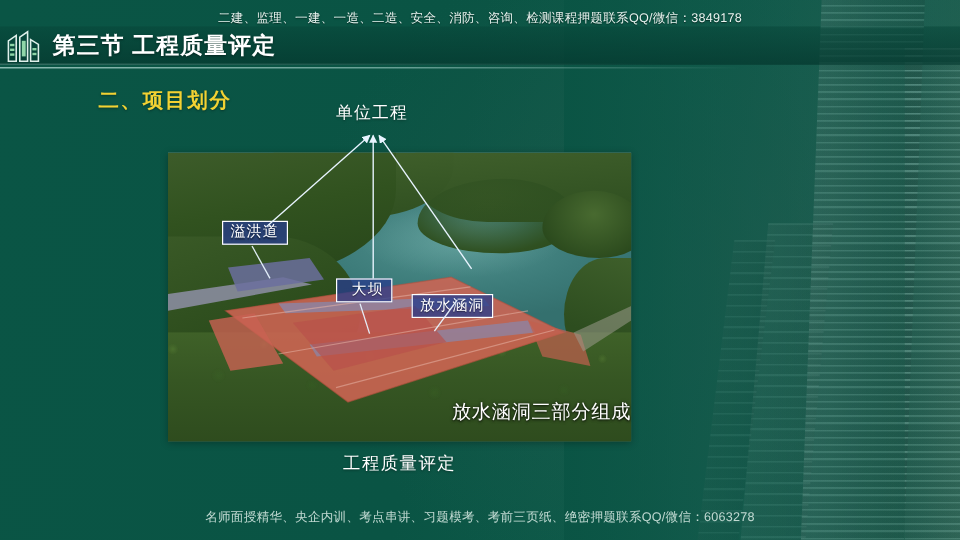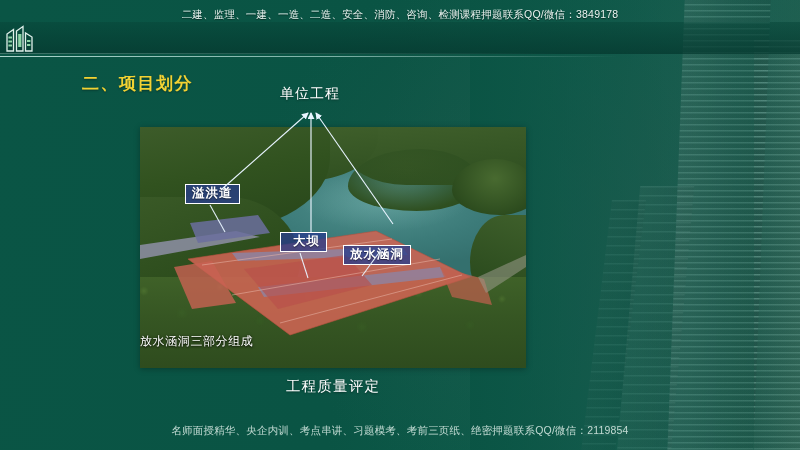--- a/index.html
+++ b/index.html
@@ -343,6 +343,7 @@
         <rect x="23" y="23" width="3.4" height="2"></rect>
       </g>
     </svg>
+    <div id="header-title">第三节  工程质量评定</div>
   </div>
   <div id="header-rule2"></div>
   <div id="header-rule"></div>

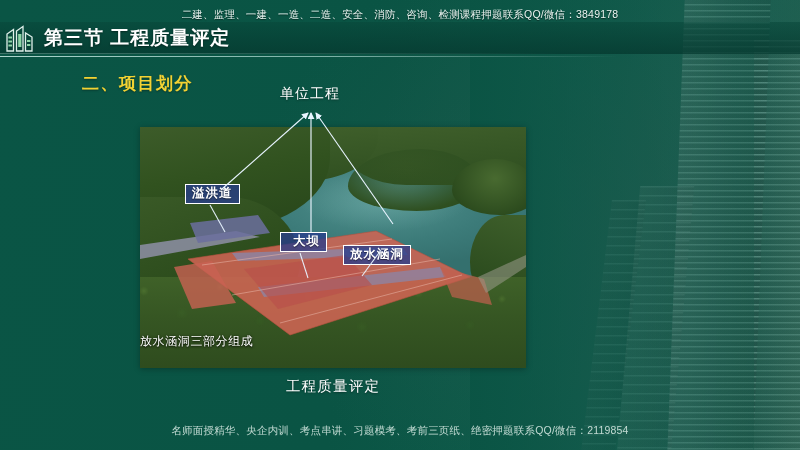--- a/index.html
+++ b/index.html
@@ -255,7 +255,7 @@
     border: 1.5px solid #ffffff;
     color: #ffffff;
     font-size: 12.5px;
-    font-weight: bold;
+    font-weight: normal;
     letter-spacing: 1px;
     padding: 1px 6px 2px 6px;
     white-space: nowrap;

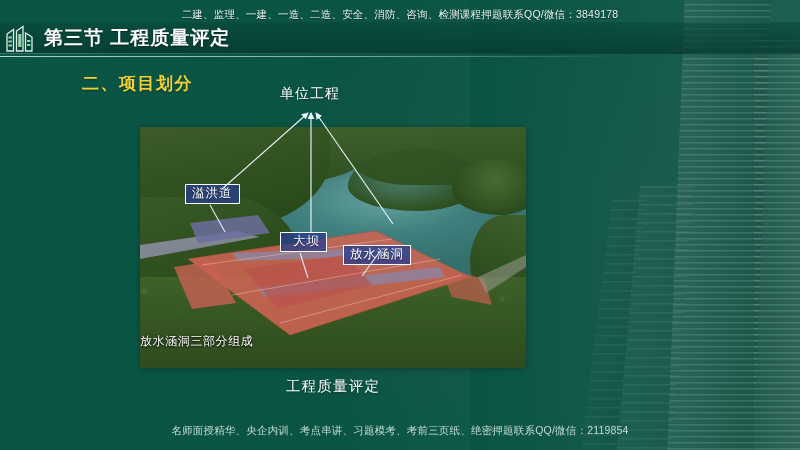--- a/index.html
+++ b/index.html
@@ -270,9 +270,9 @@
     position: absolute;
     left: 0; top: 206px;
     width: 386px;
-    text-align: left;
+    text-align: right;
     color: #ffffff;
-    font-size: 12px;
+    font-size: 16px;
     letter-spacing: 0.6px;
     white-space: nowrap;
     text-shadow: 0 1px 2px rgba(0,0,0,0.75), 0 0 3px rgba(0,0,0,0.6);

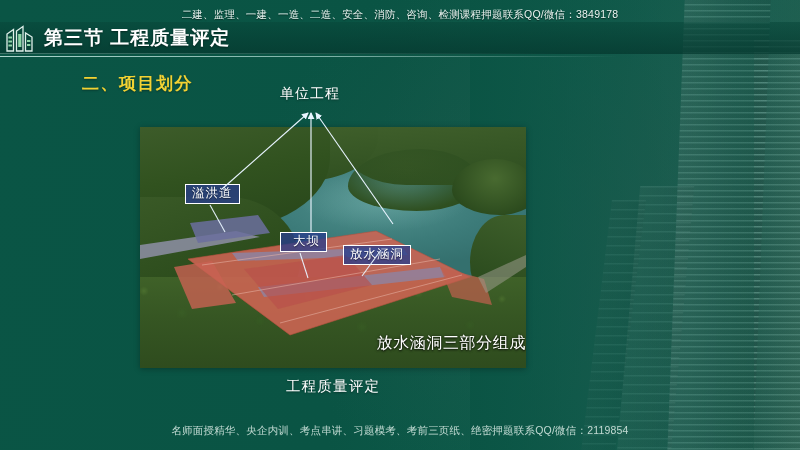--- a/index.html
+++ b/index.html
@@ -423,7 +423,7 @@
 
   <div id="figure-caption">工程质量评定</div>
 
-  <div id="promo-bottom">名师面授精华、央企内训、考点串讲、习题模考、考前三页纸、绝密押题联系QQ/微信：2119854</div>
+  <div id="promo-bottom">名师面授精华、央企内训、考点串讲、习题模考、考前三页纸、绝密押题联系QQ/微信：6063278</div>
 
 </div>
 

